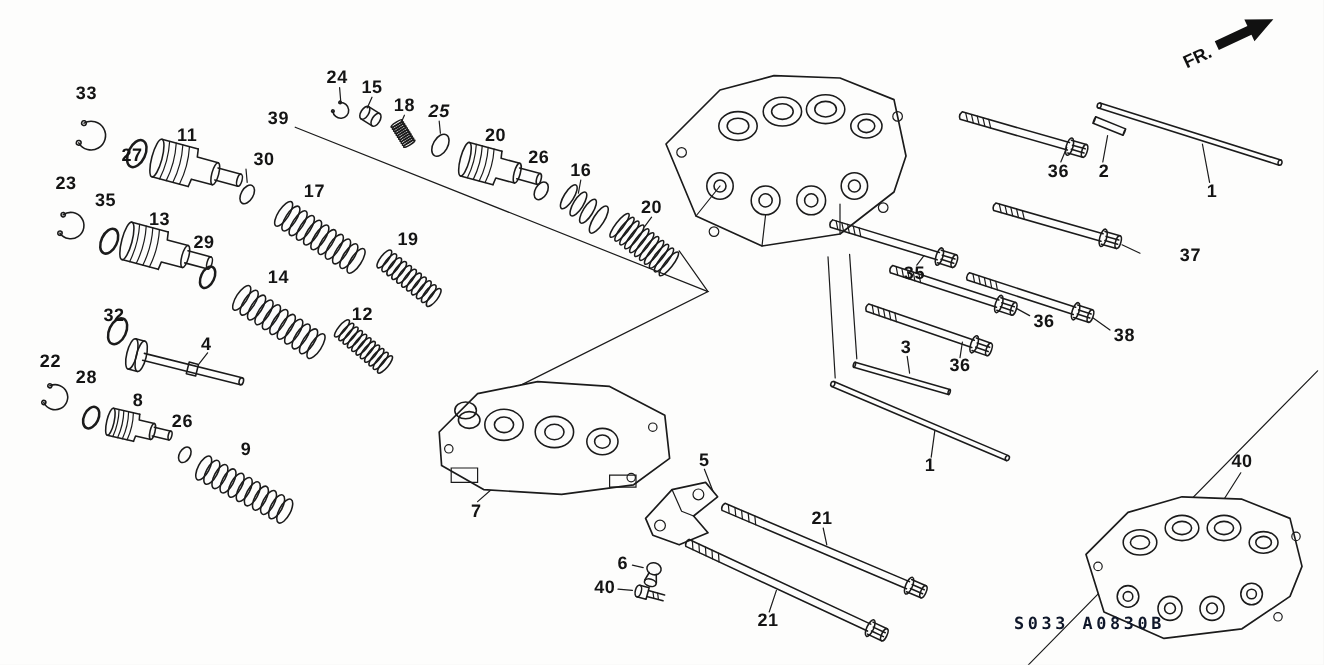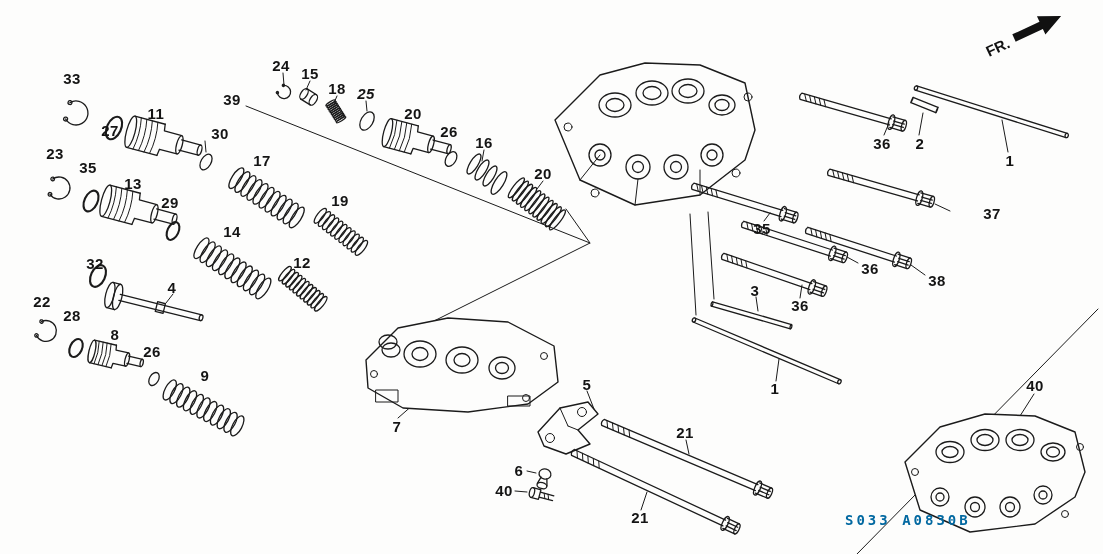--- a/index.html
+++ b/index.html
@@ -13,7 +13,7 @@
   .ring{fill:none;stroke:#1b1b1b;stroke-width:1.3;}
   .fill{fill:#111;stroke:none;}
   .plabel{position:absolute;transform:translate(-50%,-50%);font:600 15px "Liberation Sans",sans-serif;color:#141414;letter-spacing:.5px;}
-  #diagram-code{position:absolute;left:845px;top:512px;font:700 14px "DejaVu Sans Mono",monospace;letter-spacing:3px;color:#0369a1;white-space:pre;}
+  #diagram-code{position:absolute;left:845px;top:512px;font:700 14px "DejaVu Sans Mono",monospace;letter-spacing:3px;color:#0f172a;white-space:pre;}
   .frtext{font:700 15px "Liberation Sans",sans-serif;fill:#111;}
 </style>
 </head>

